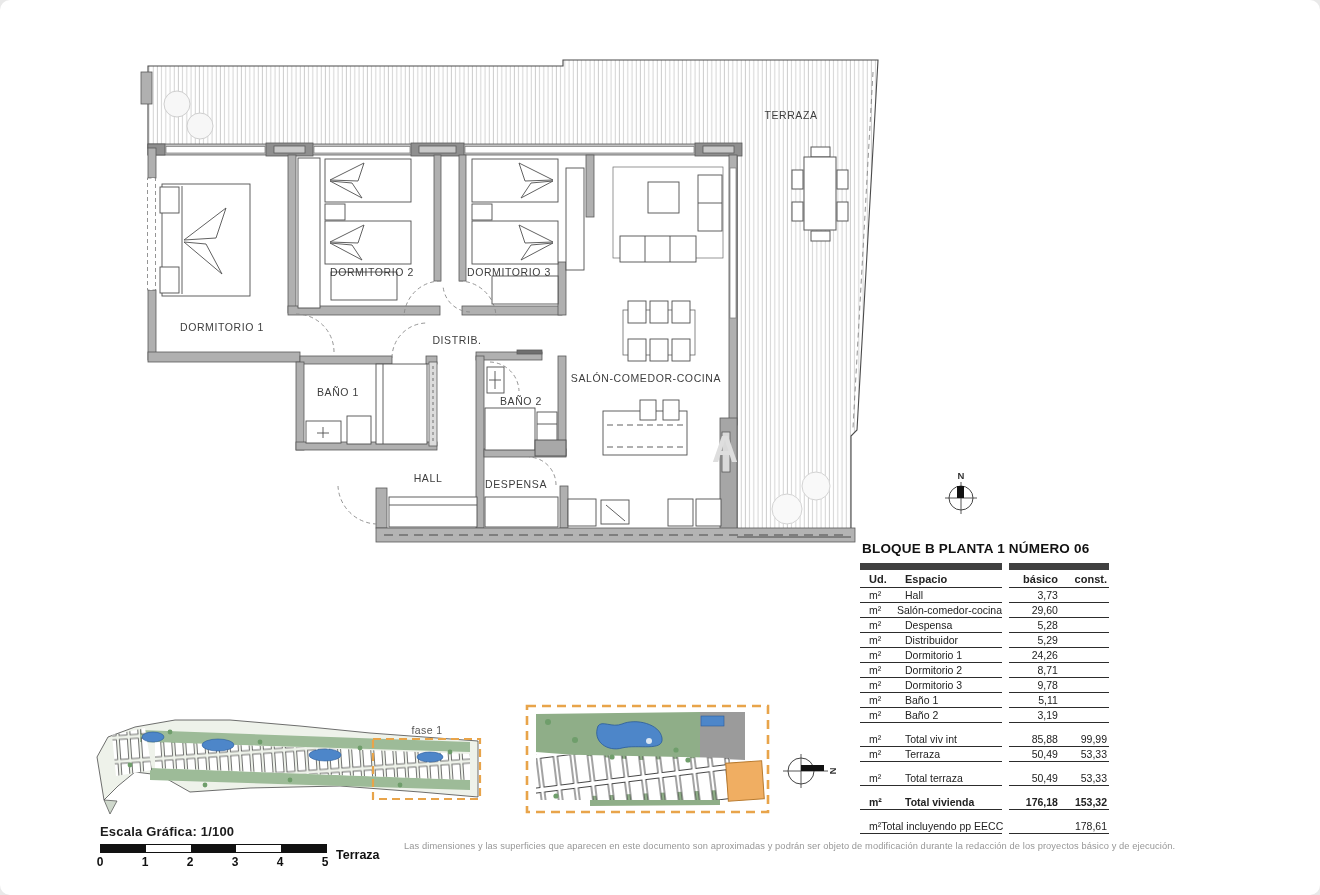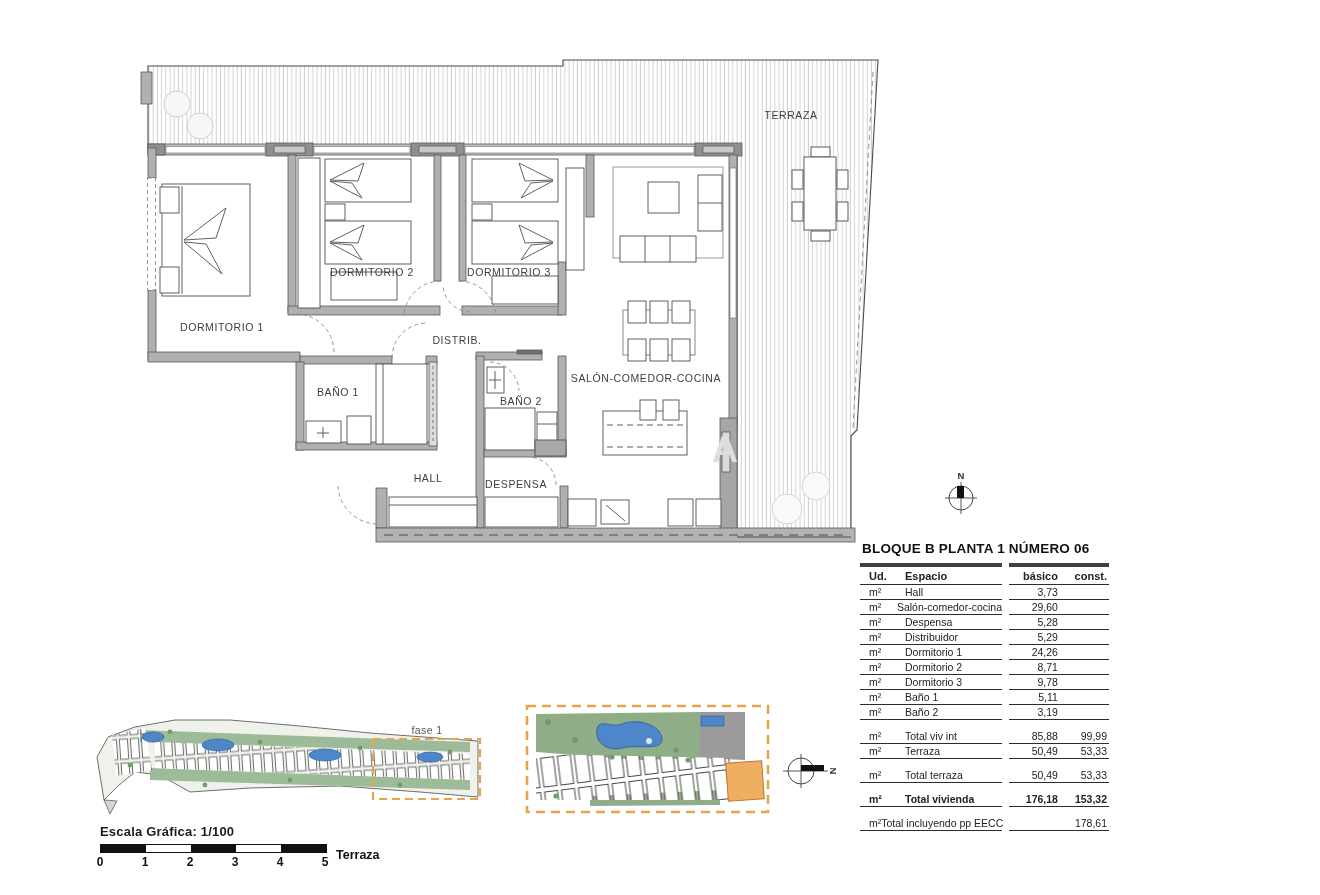--- a/index.html
+++ b/index.html
@@ -6,7 +6,7 @@
   .page{
     position:relative;width:1320px;height:895px;margin:0 auto;
     background:#ffffff;overflow:hidden;
-    font-family:"Liberation Sans","DejaVu Sans",sans-serif;color:#222;
+    font-family:"Liberation Sans","DejaVu Sans",sans-serif;color:#222;border-radius:10px;
   }
   svg text{font-family:"Liberation Sans","DejaVu Sans",sans-serif;}
   .room-label{font-size:10.5px;letter-spacing:.6px;fill:#3d3d3d;}

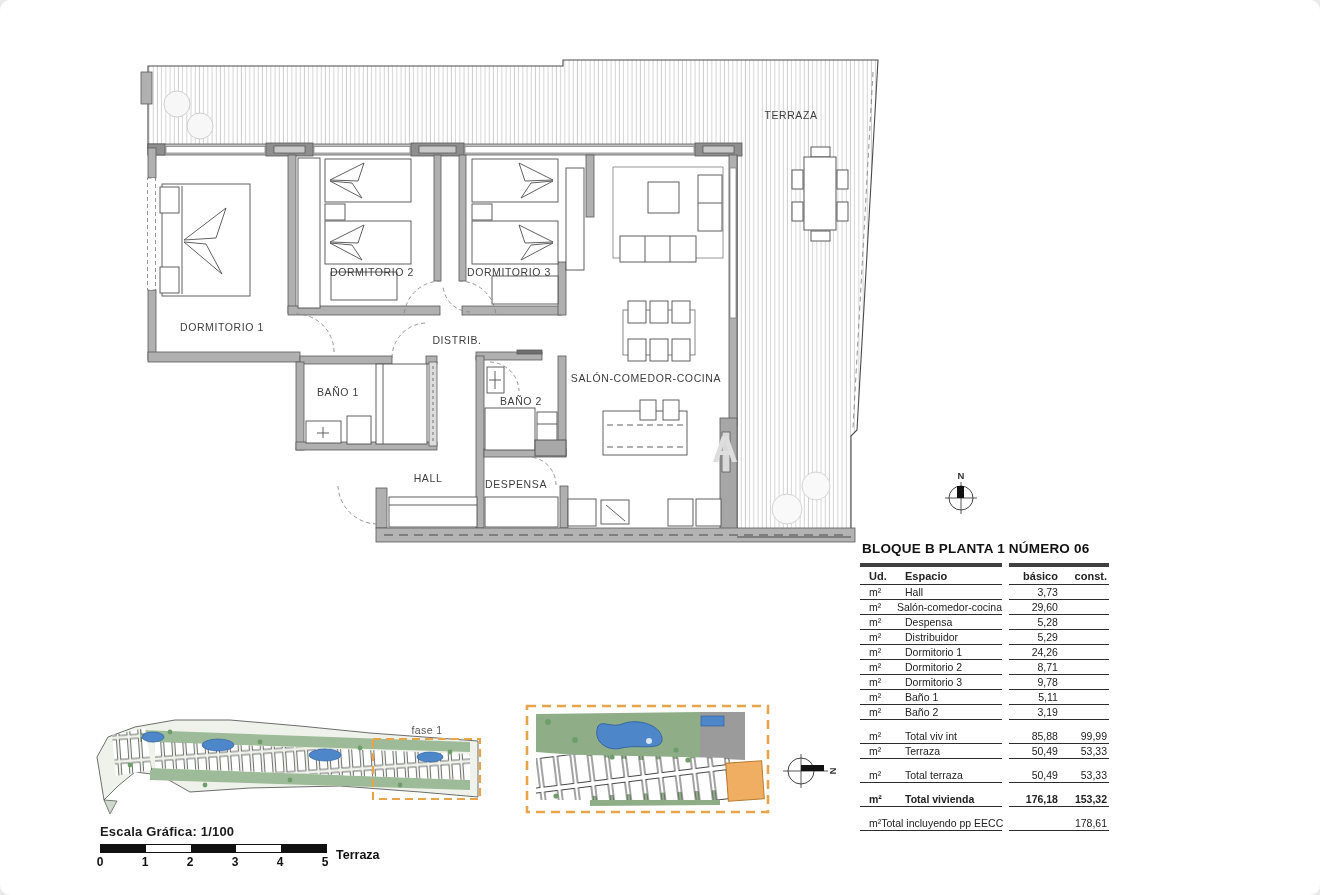--- a/index.html
+++ b/index.html
@@ -24,7 +24,7 @@
   .c-esp{flex:1;font-size:10.5px;white-space:nowrap;}
   .c-ut{width:50px;text-align:right;font-size:10.5px;padding-right:4px;}
   .c-ct{width:46px;text-align:right;font-size:10.5px;padding-right:2px;}
-  .thead .grp-l,.thead .grp-r{border-top:4px solid #404040;padding-top:3px;padding-bottom:2px;}
+  .thead .grp-l,.thead .grp-r{border-top:7px solid #404040;padding-top:3px;padding-bottom:2px;}
   .thead span{font-weight:bold;font-size:11px;}
   .tsection{margin-top:0;}
   .tsection + .tsection{margin-top:9px;}

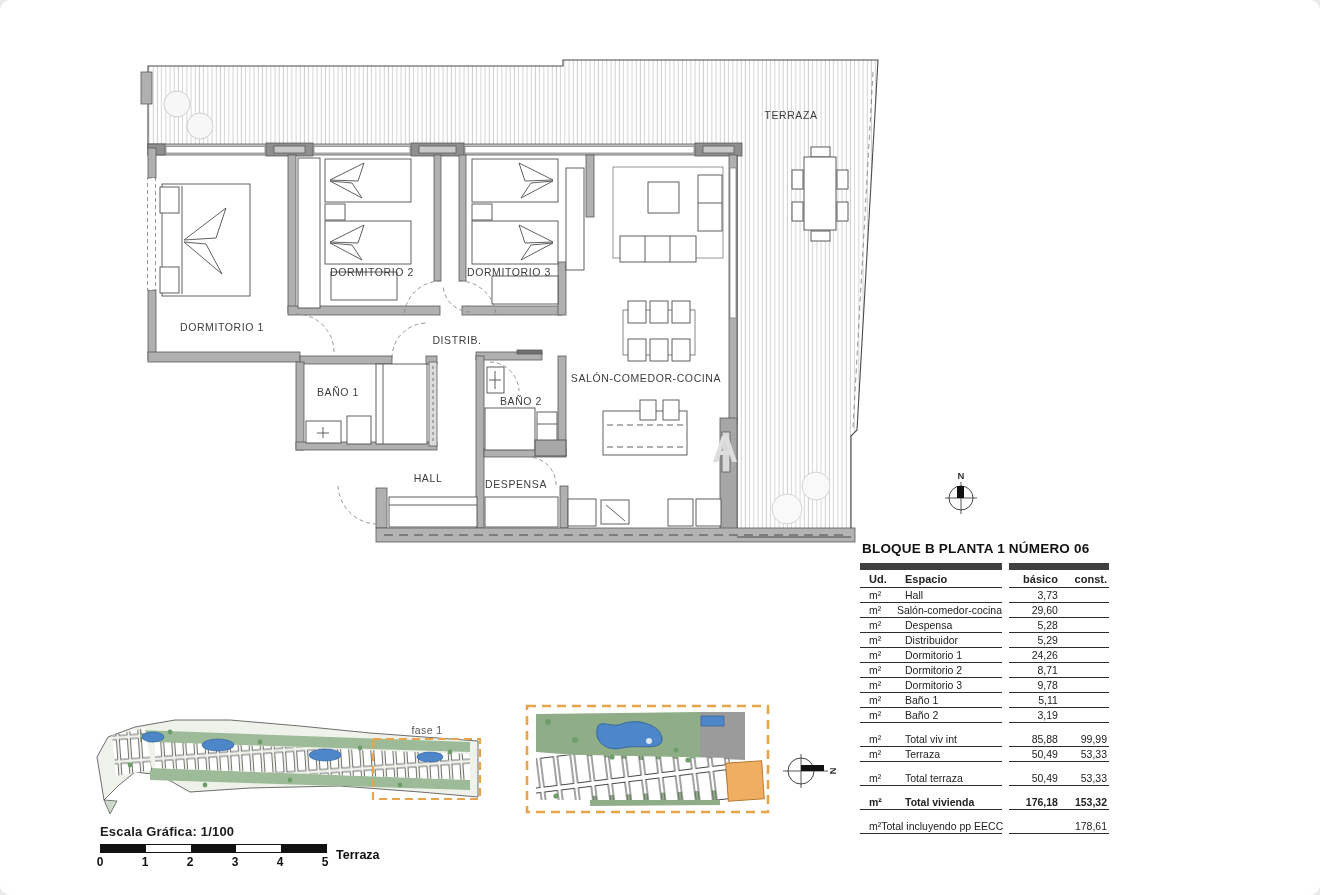--- a/index.html
+++ b/index.html
@@ -522,6 +522,7 @@
   </div>
 
   
+  <div class="disclaimer">Las dimensiones y las superficies que aparecen en este documento son aproximadas y podrán ser objeto de modificación durante la redacción de los proyectos básico y de ejecución.</div>
 
 </div>
 

